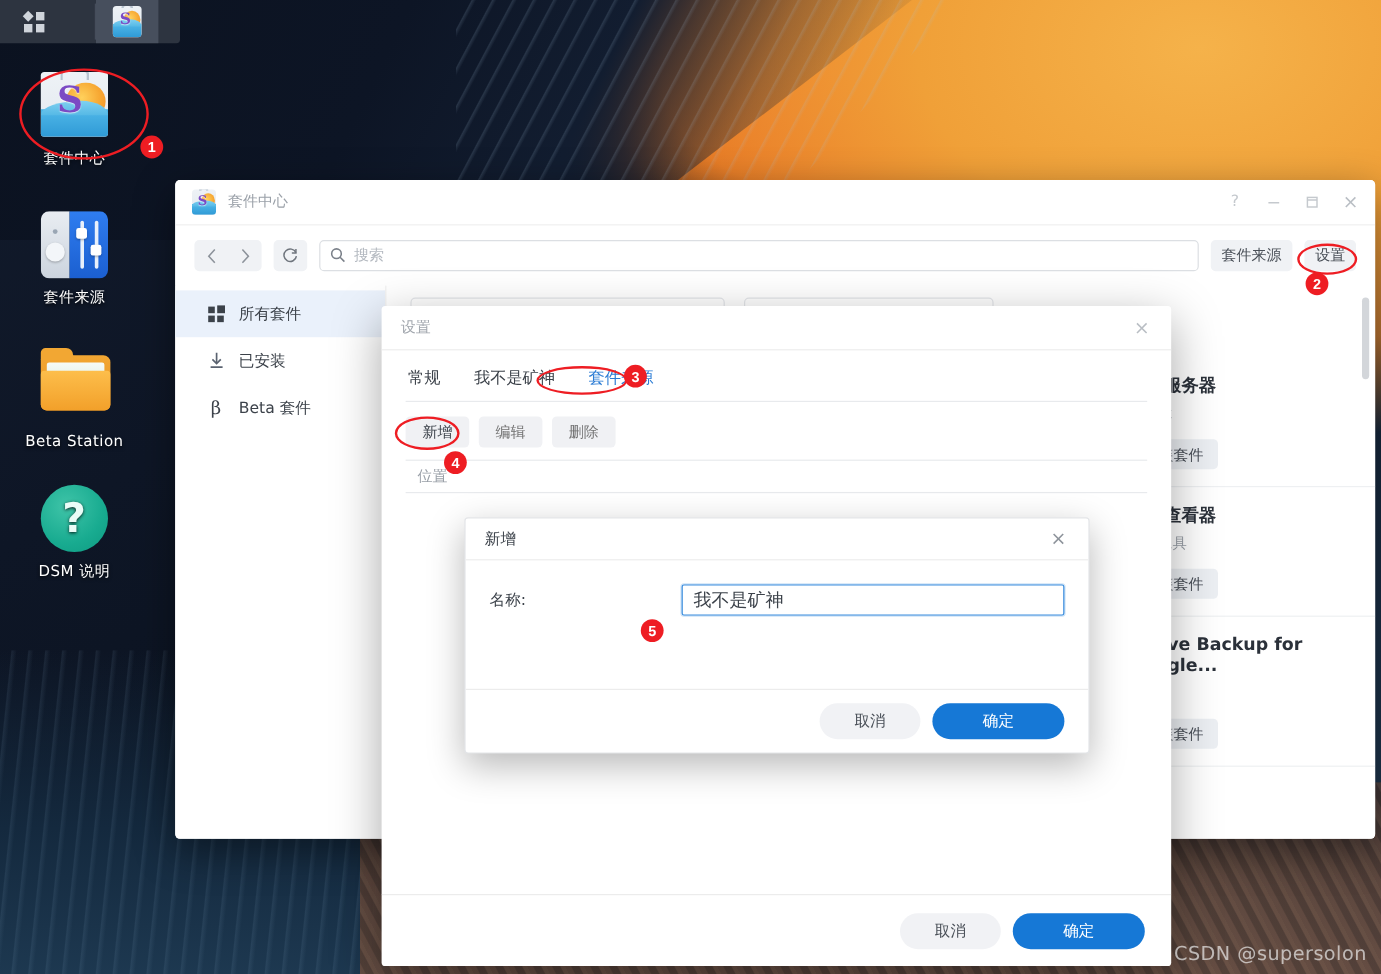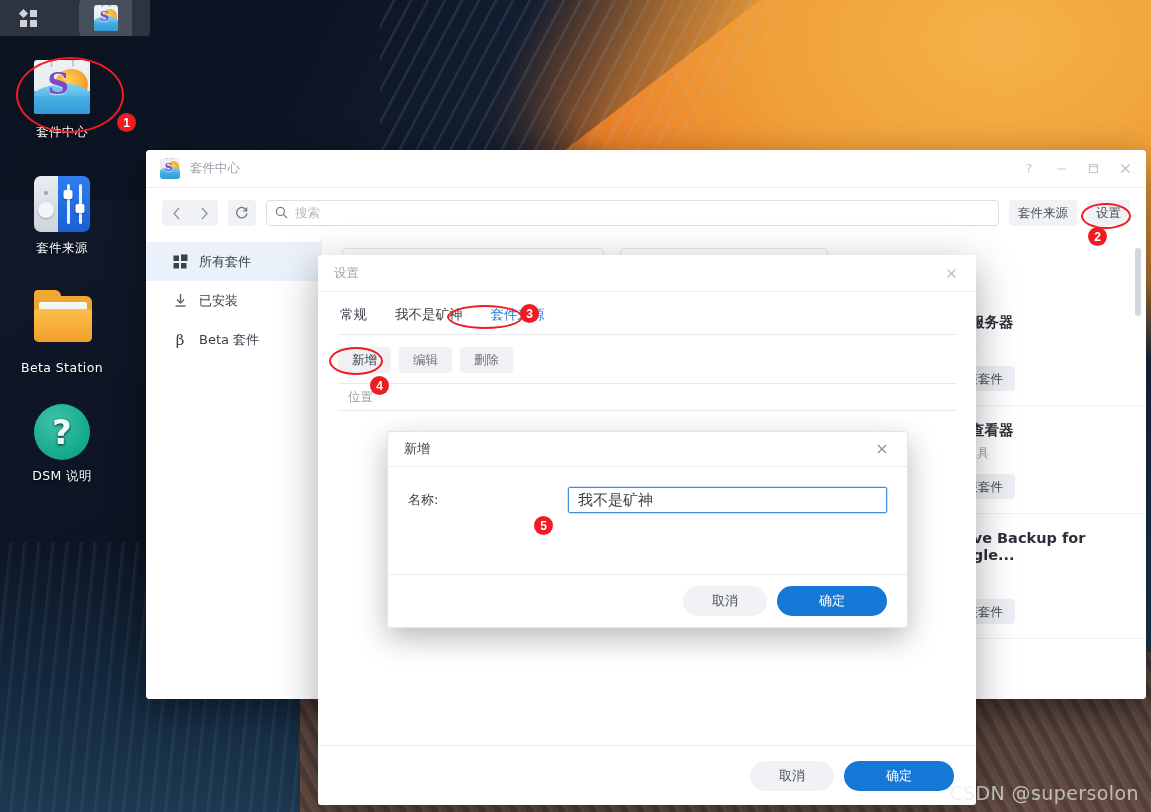--- a/index.html
+++ b/index.html
@@ -310,7 +310,7 @@
   
   #watermark {
     position: absolute; right: 12px; bottom: 8px; z-index: 950;
-    font-size: 19px; color: rgba(235,235,235,.70);
+    font-size: 16px; color: rgba(235,235,235,.70);
     font-family: "DejaVu Sans", "Liberation Sans", sans-serif;
     letter-spacing: .4px;
   }

